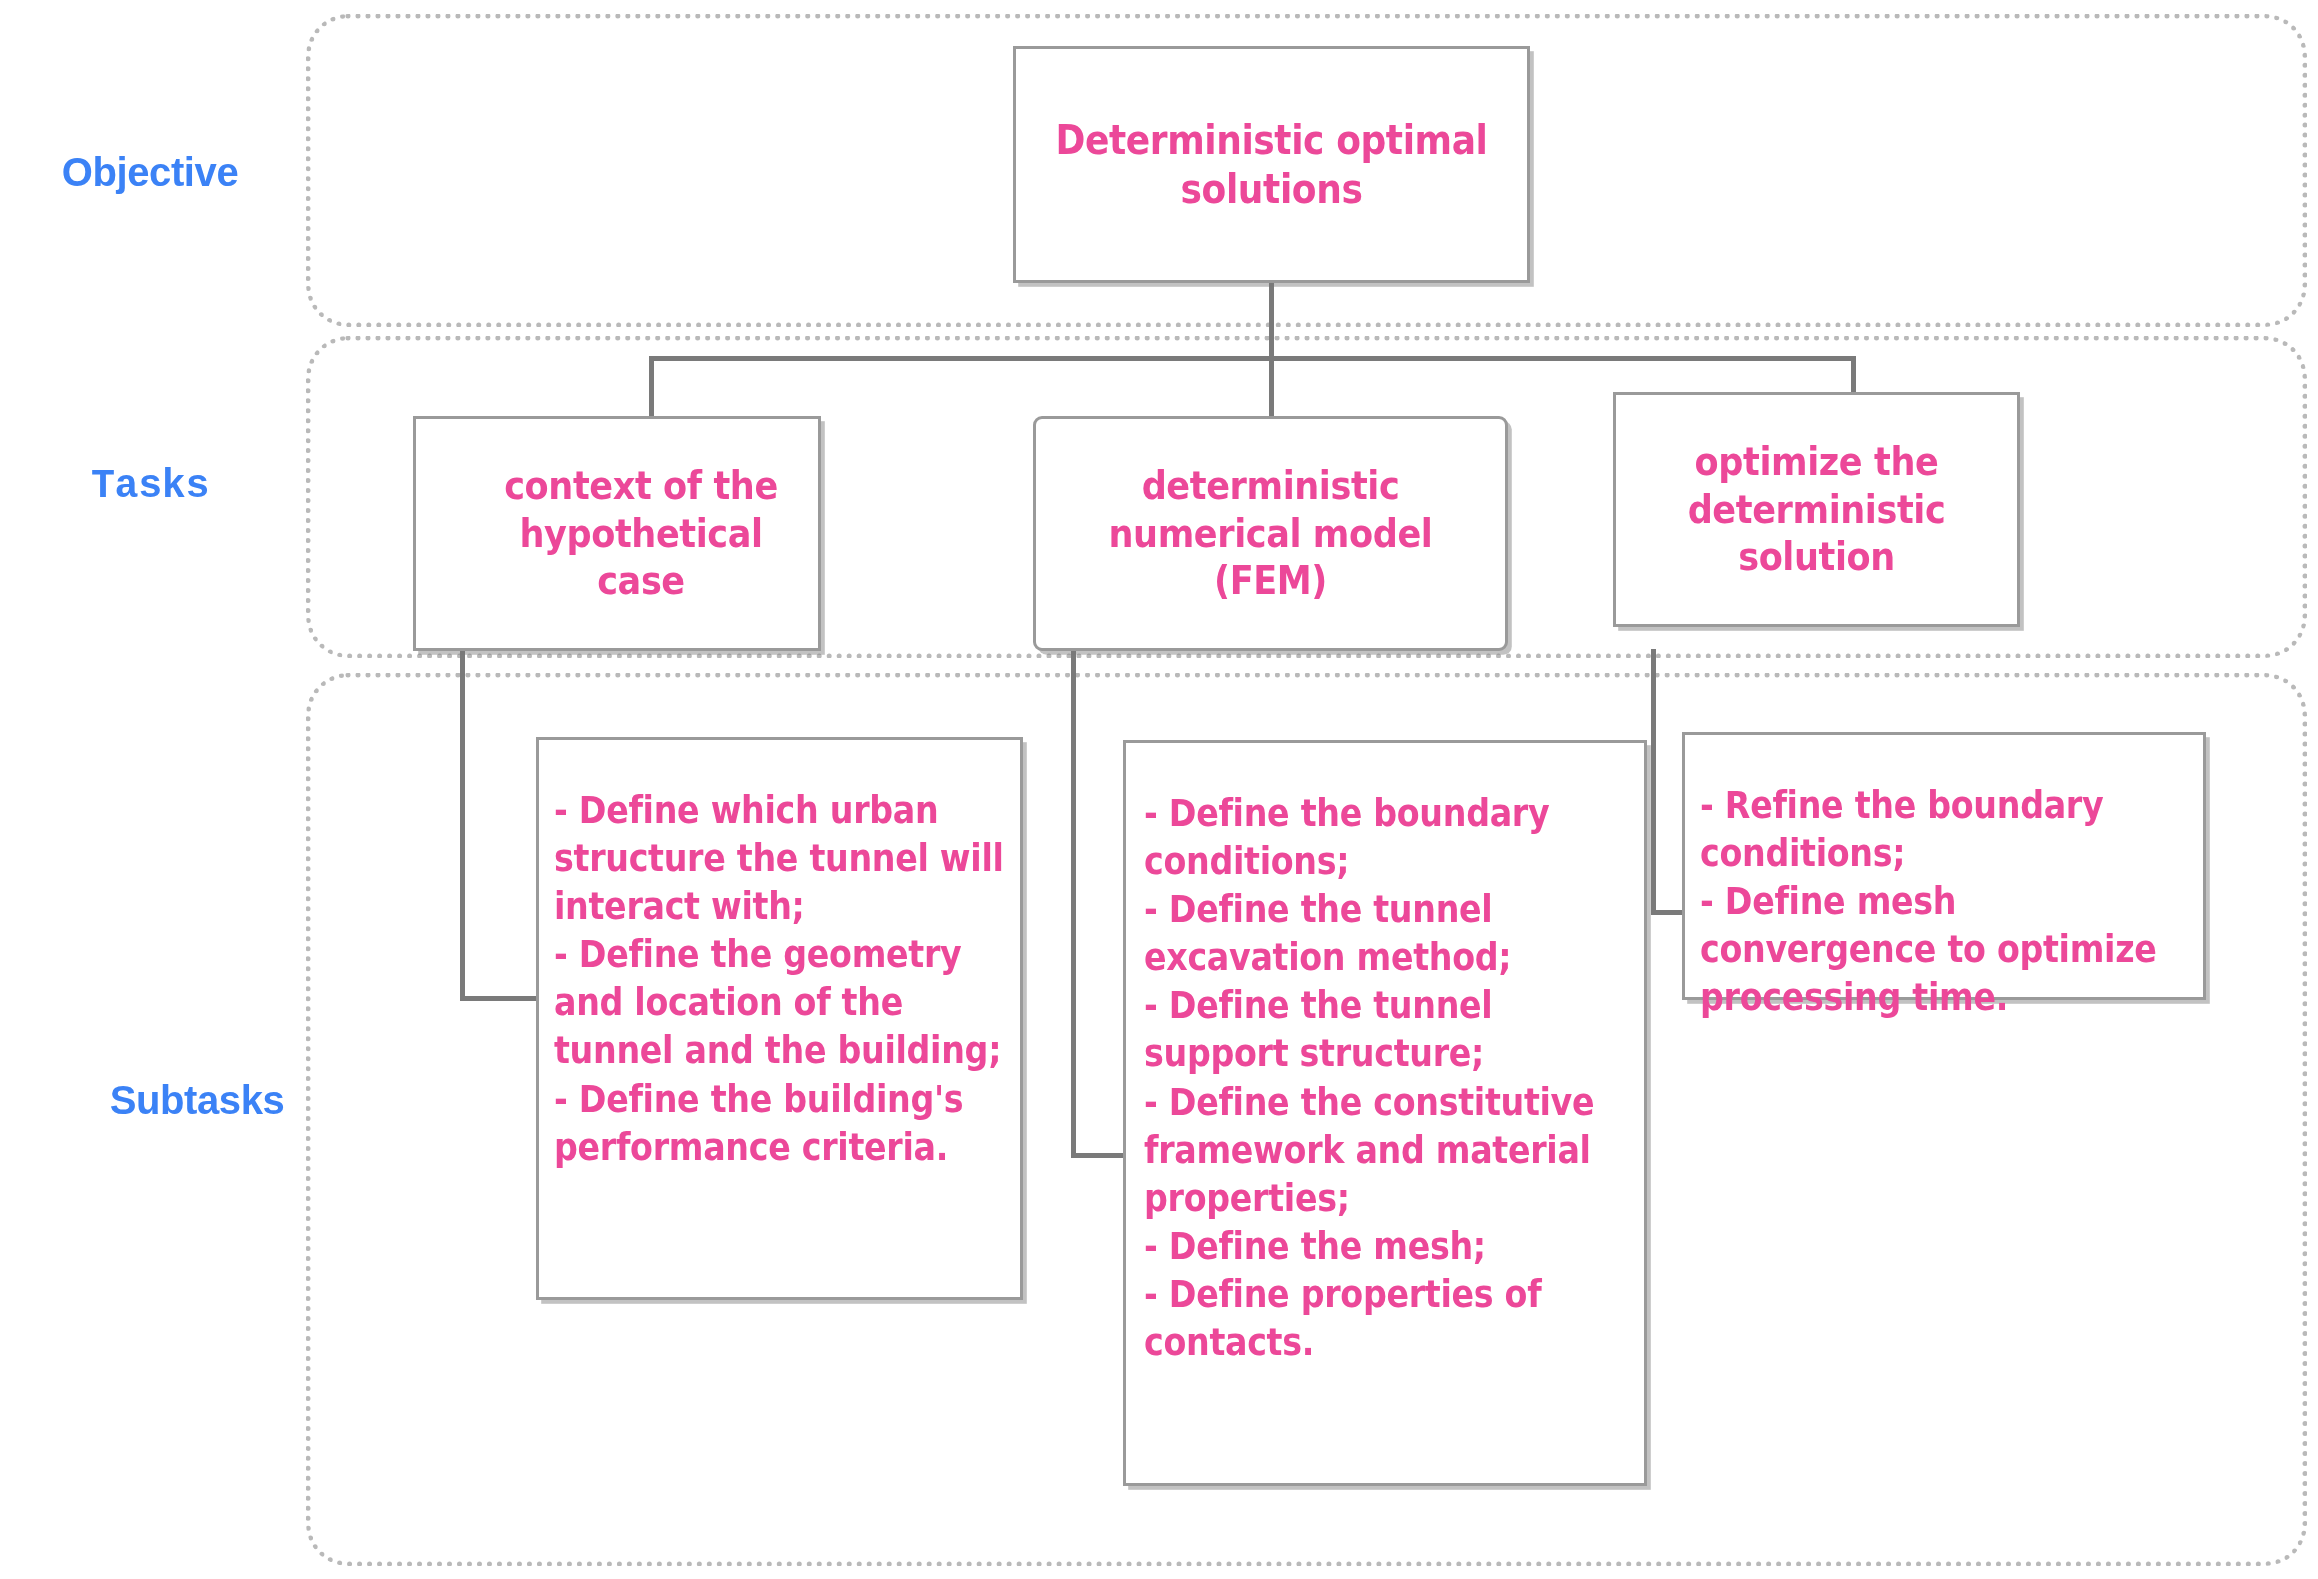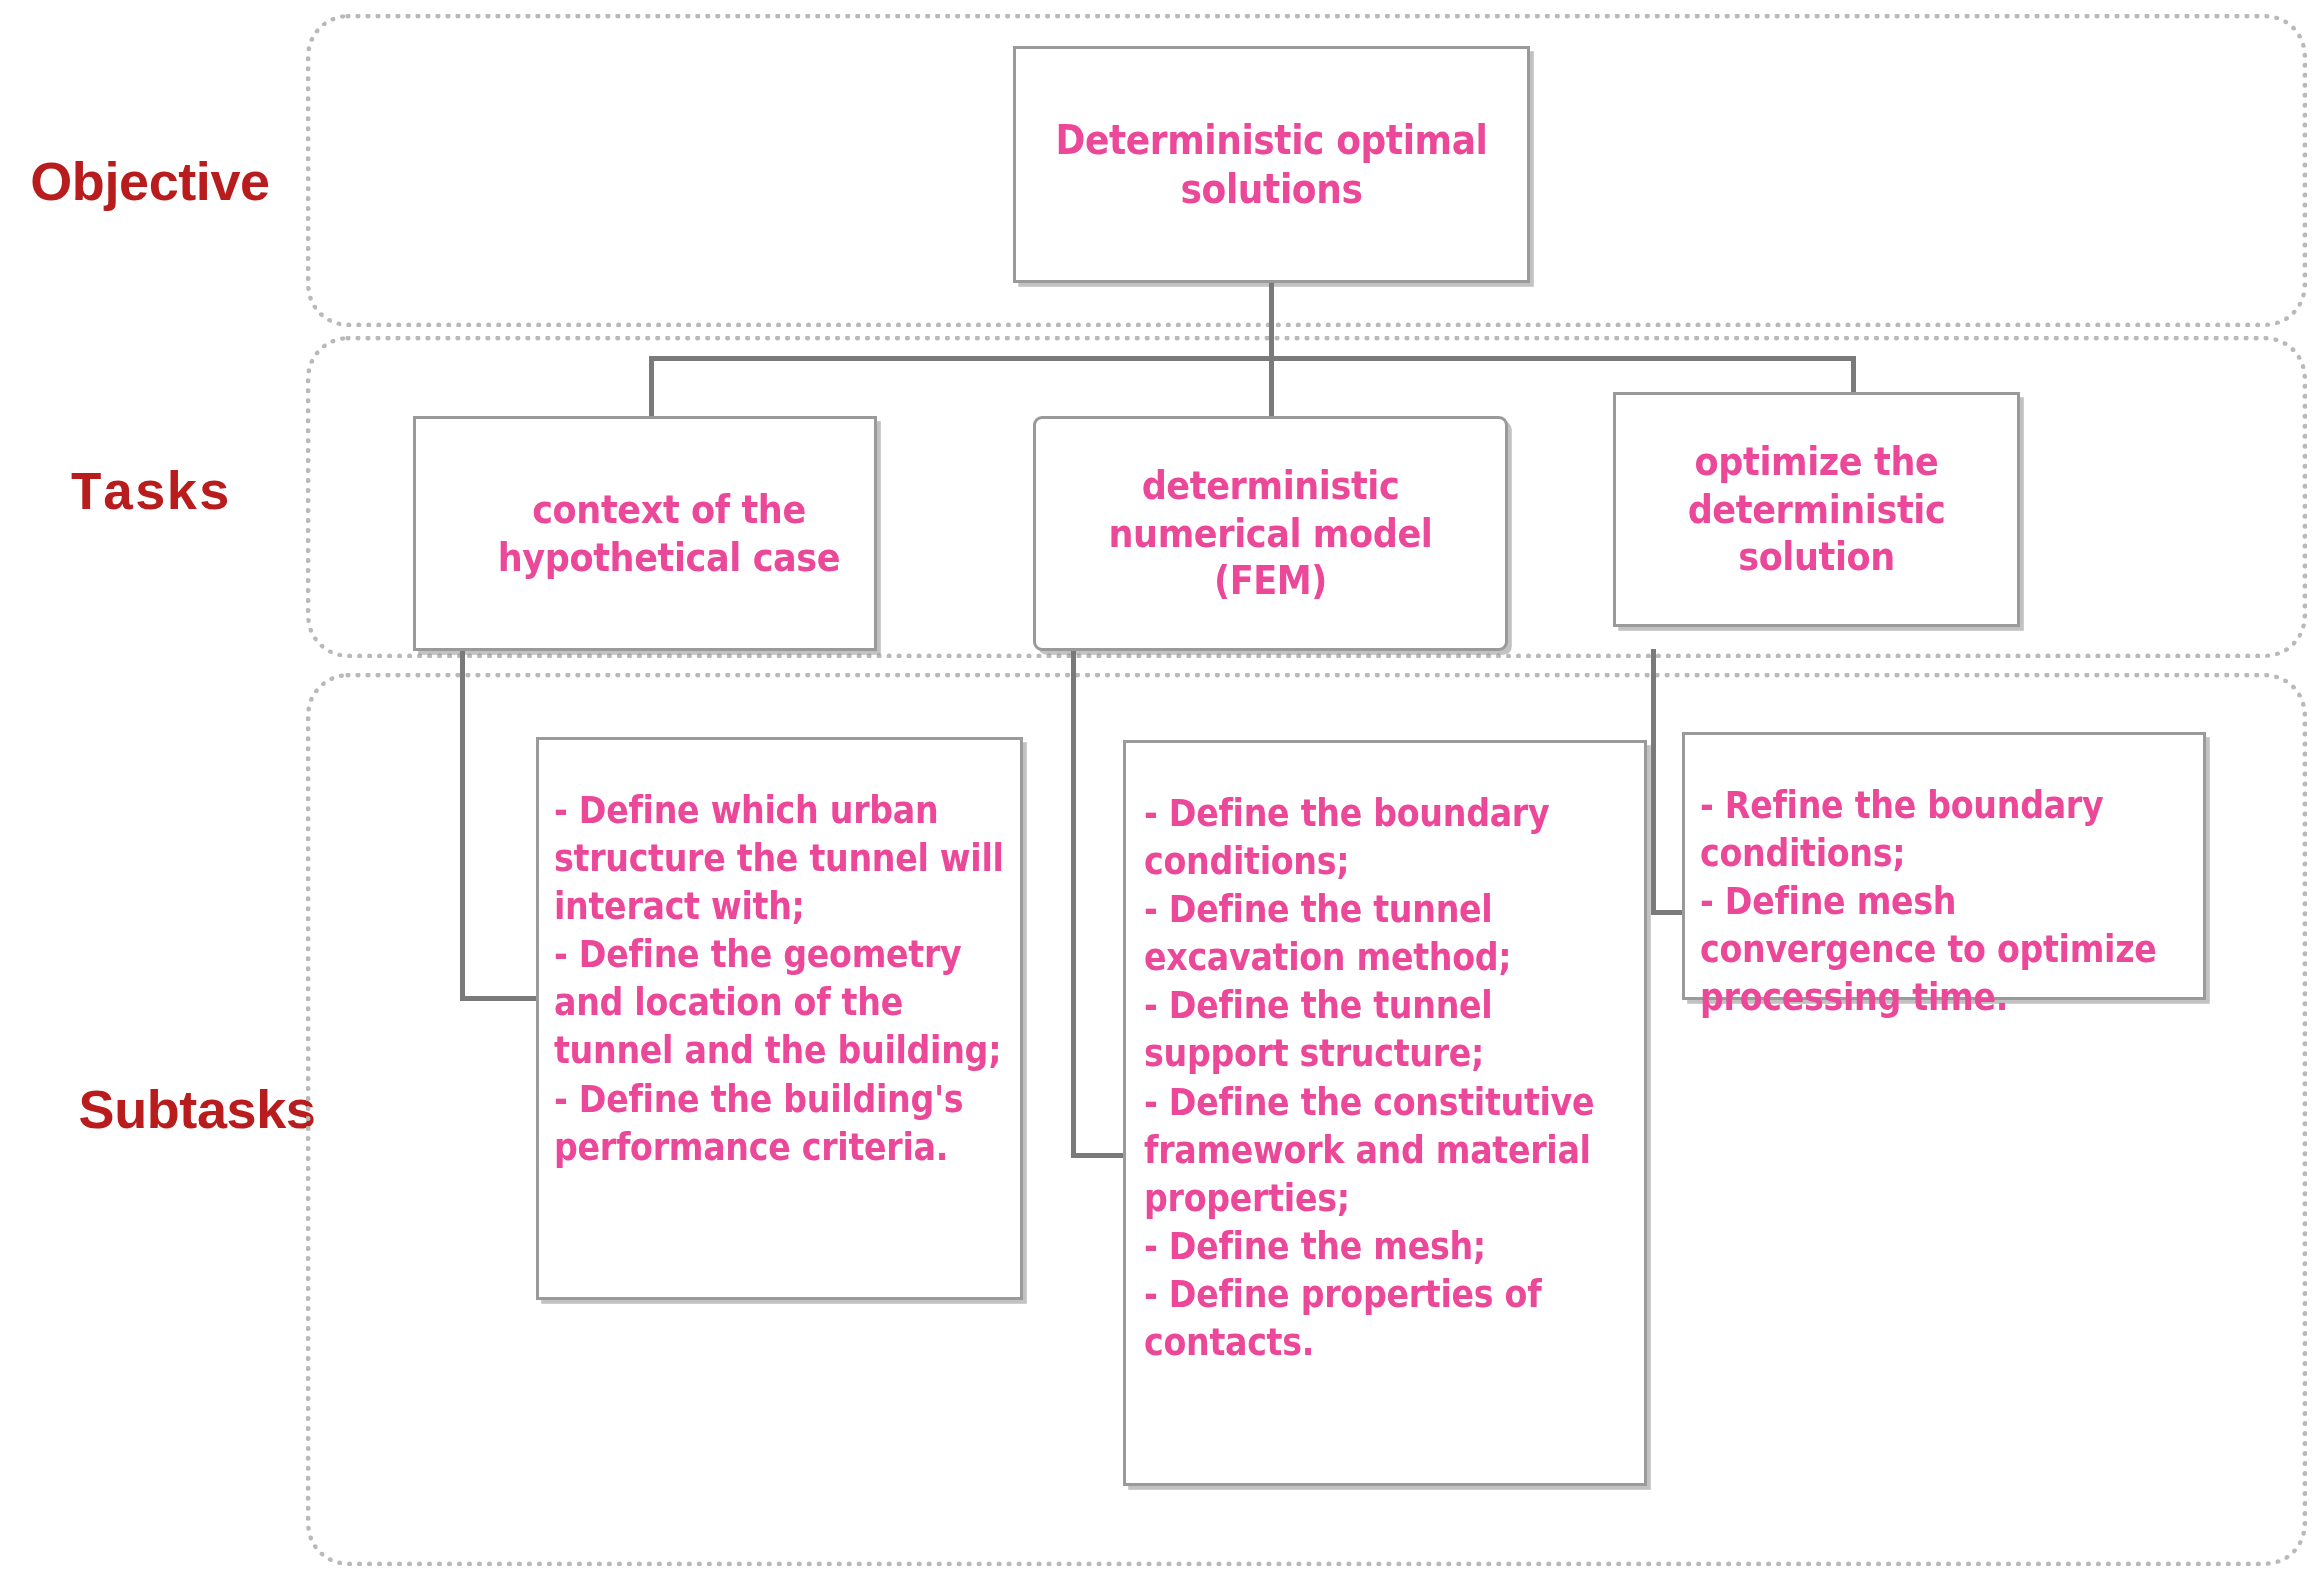--- a/index.html
+++ b/index.html
@@ -15,8 +15,8 @@
   .row-label{
     position:absolute;
     font-weight:bold;
-    color:#b91c1c;
-    font-size:54px;
+    color:#3b82f6;
+    font-size:40px;
     letter-spacing:-0.4px;
     white-space:nowrap;
     text-align:center;

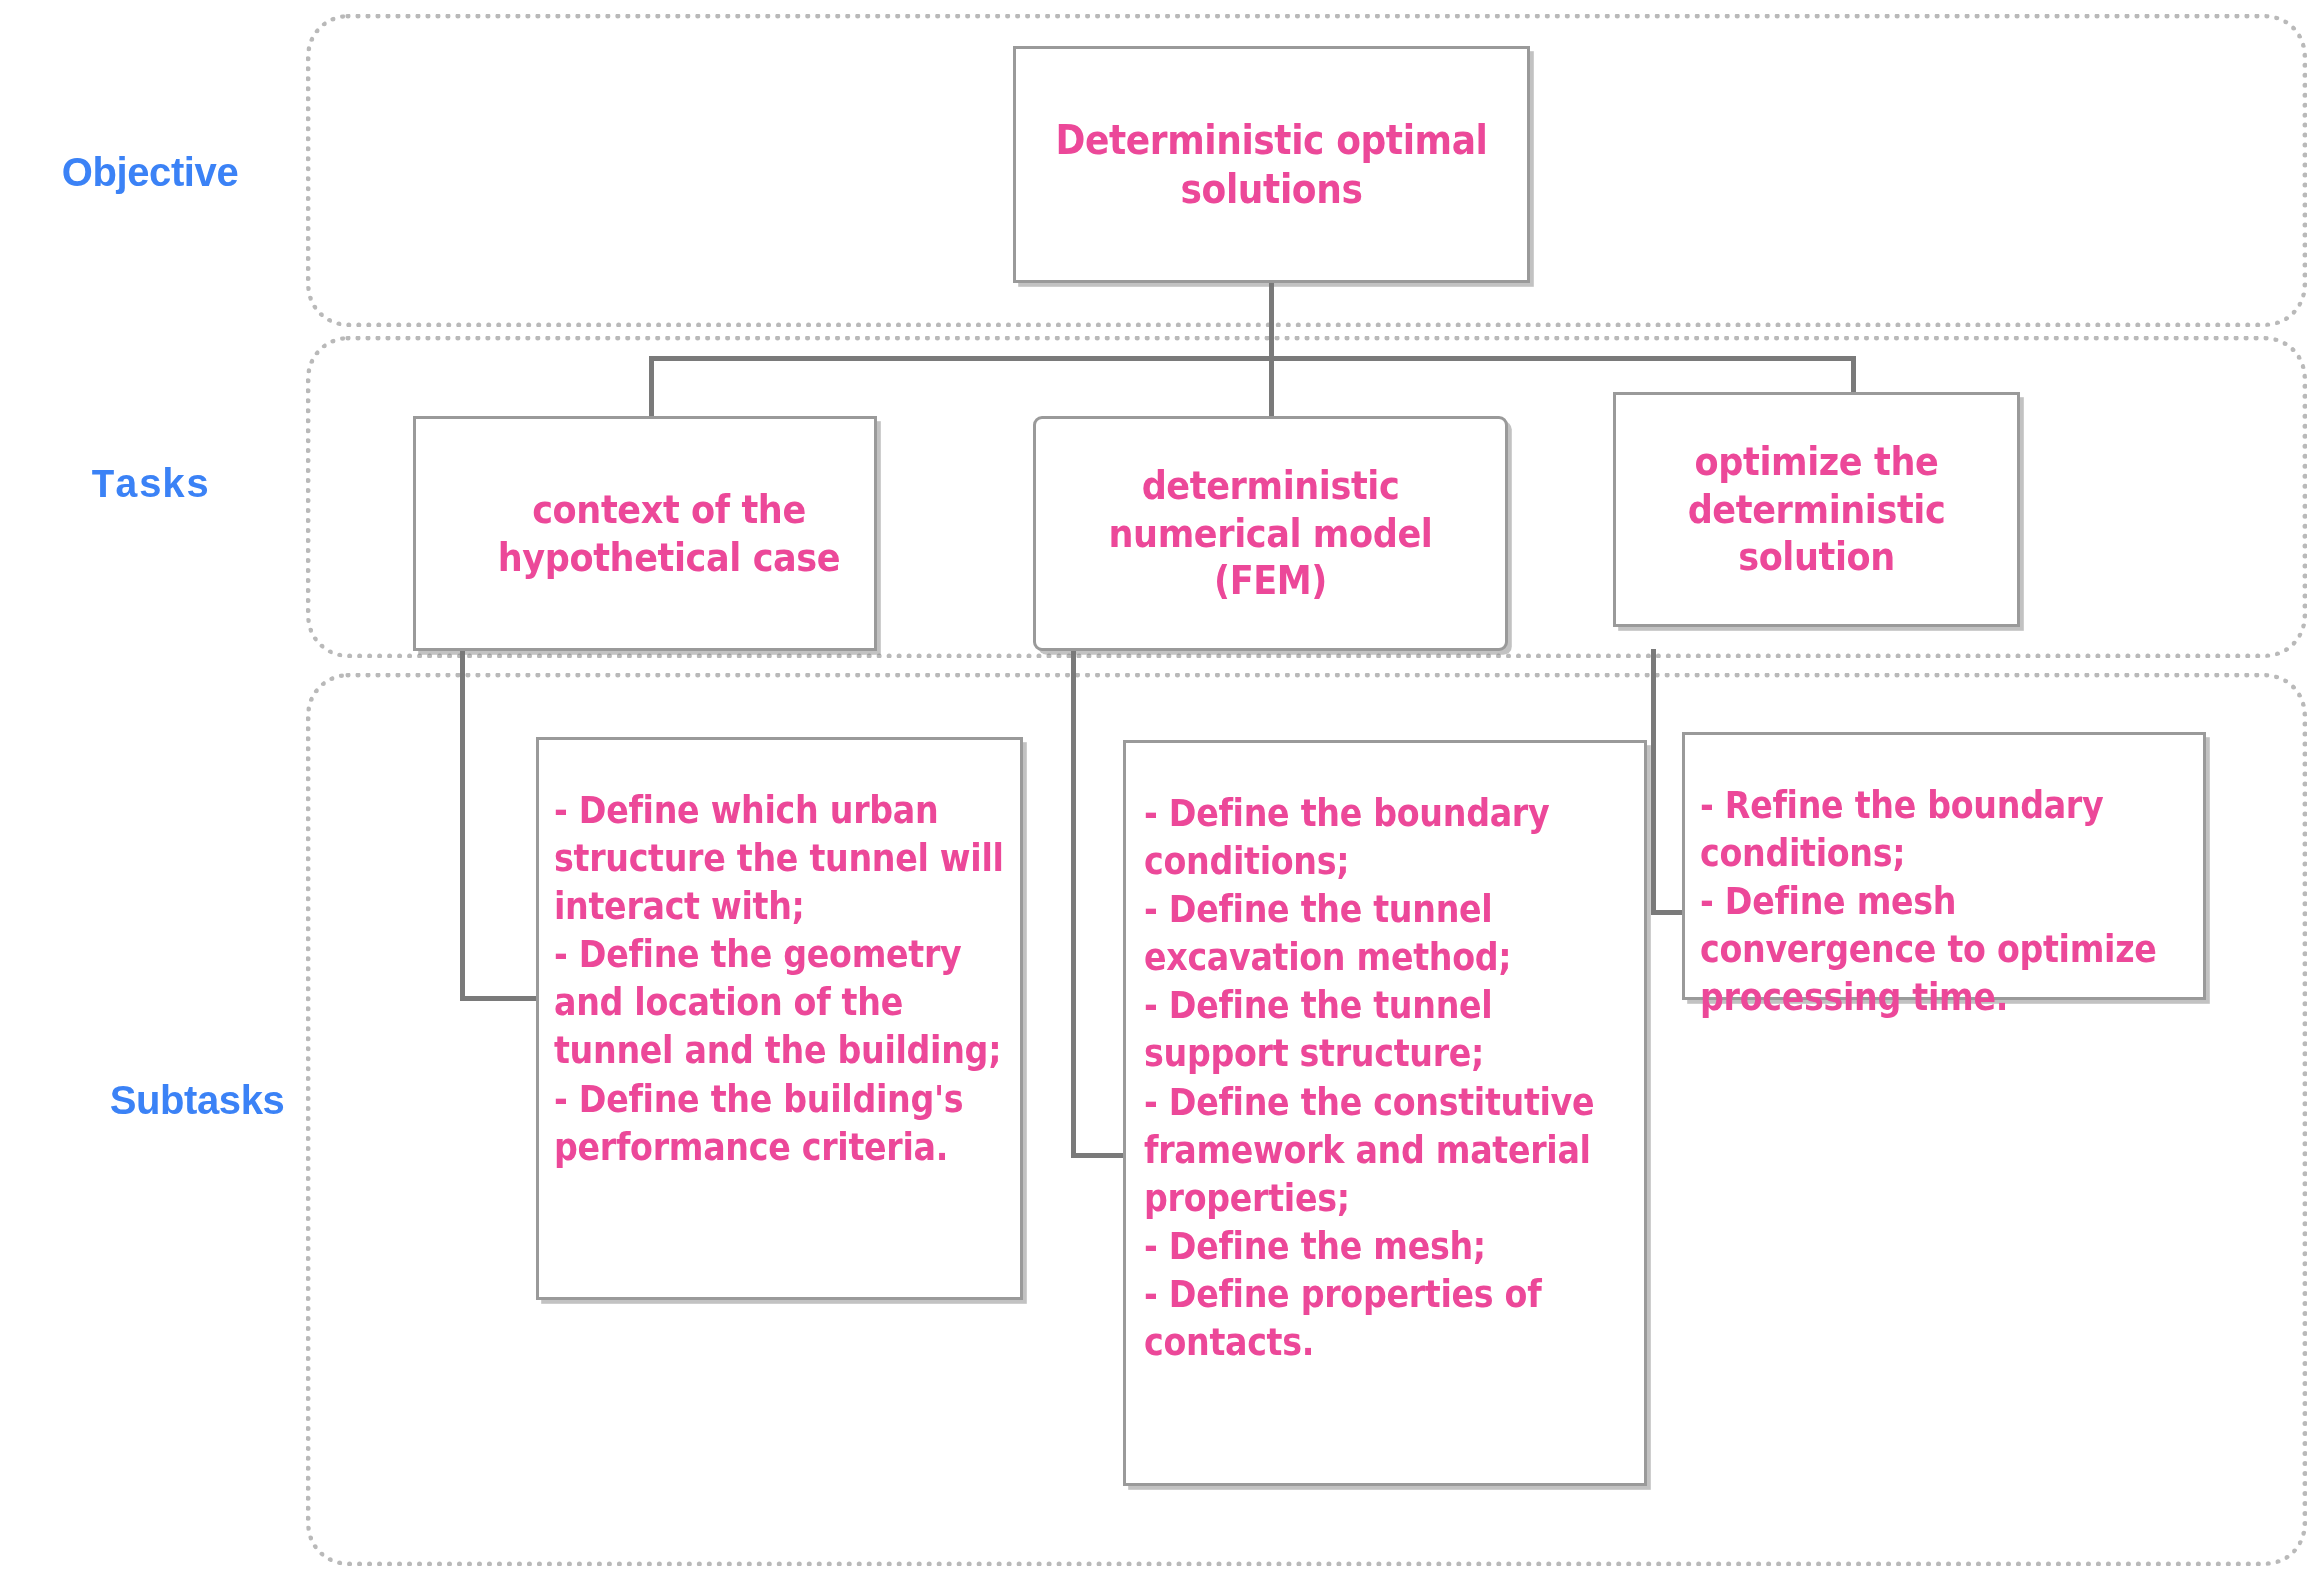--- a/index.html
+++ b/index.html
@@ -71,7 +71,7 @@
 
   
   .task-box{height:235px;}
-  #box-task-0{left:413px;top:416px;width:464px;padding-left:48px;}
+  #box-task-0{left:413px;top:416px;width:408px;padding-left:48px;}
   #box-task-1{left:1033px;top:416px;width:475px;border-radius:9px;}
   #box-task-2{left:1613px;top:392px;width:407px;}
   .task-box .txt{font-size:39px;font-family:"DejaVu Sans", sans-serif;

